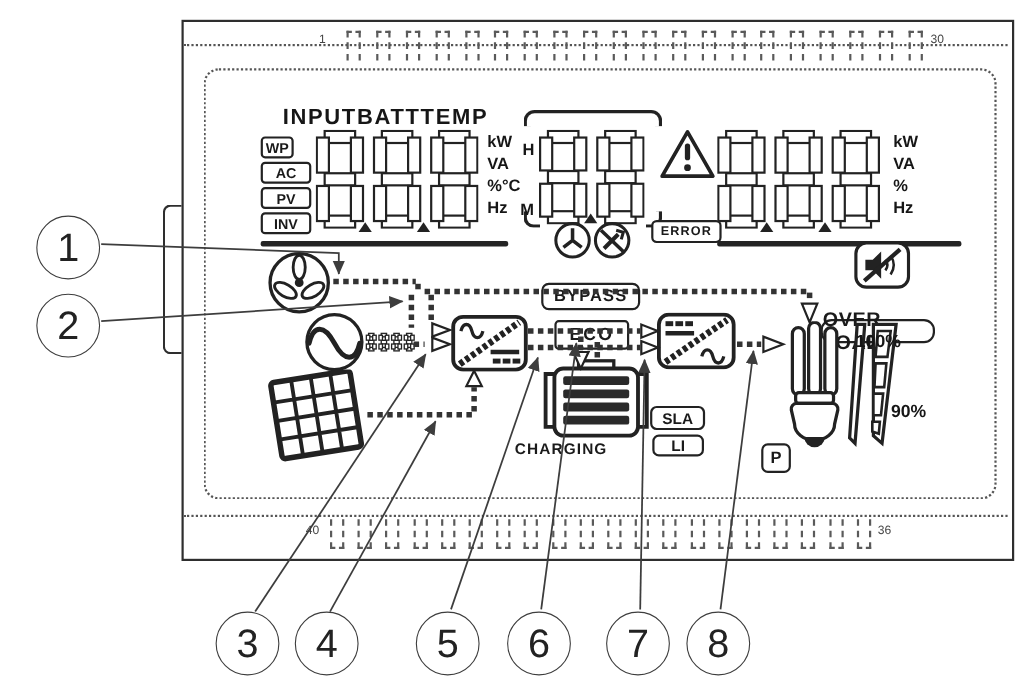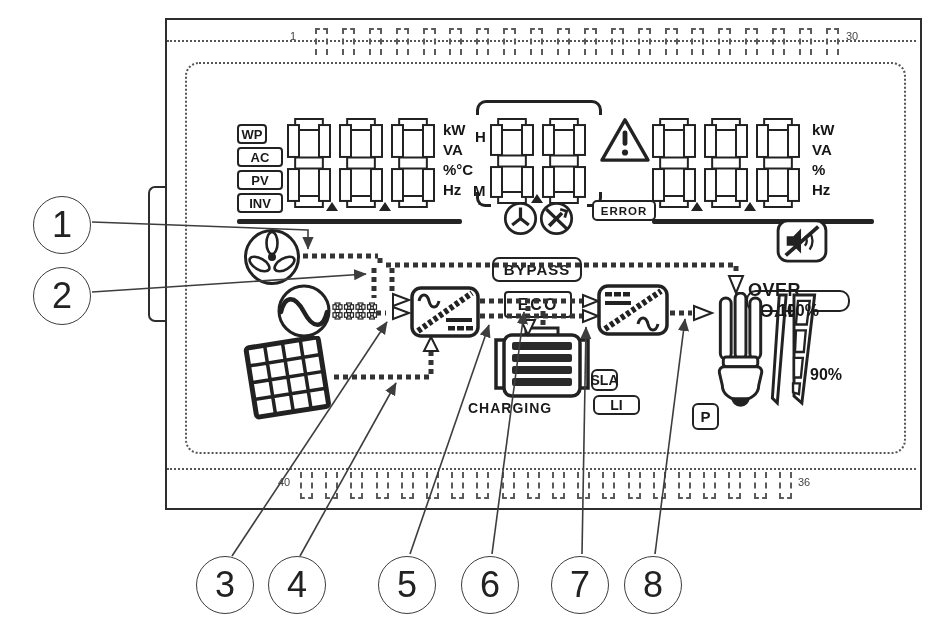--- a/index.html
+++ b/index.html
@@ -97,6 +97,7 @@
 
   <div class="a disp" style="left:185px;top:62px;width:717px;height:388px;"></div>
 
+  <div class="a lcdtitle" style="left:257px;top:96px;">INPUTBATTTEMP</div>
   <div class="a flagbox" style="left:237px;top:124px;width:30px;height:20px;">WP</div>
   <div class="a flagbox" style="left:237px;top:147px;width:46px;height:20px;">AC</div>
   <div class="a flagbox" style="left:237px;top:170px;width:46px;height:20px;">PV</div>

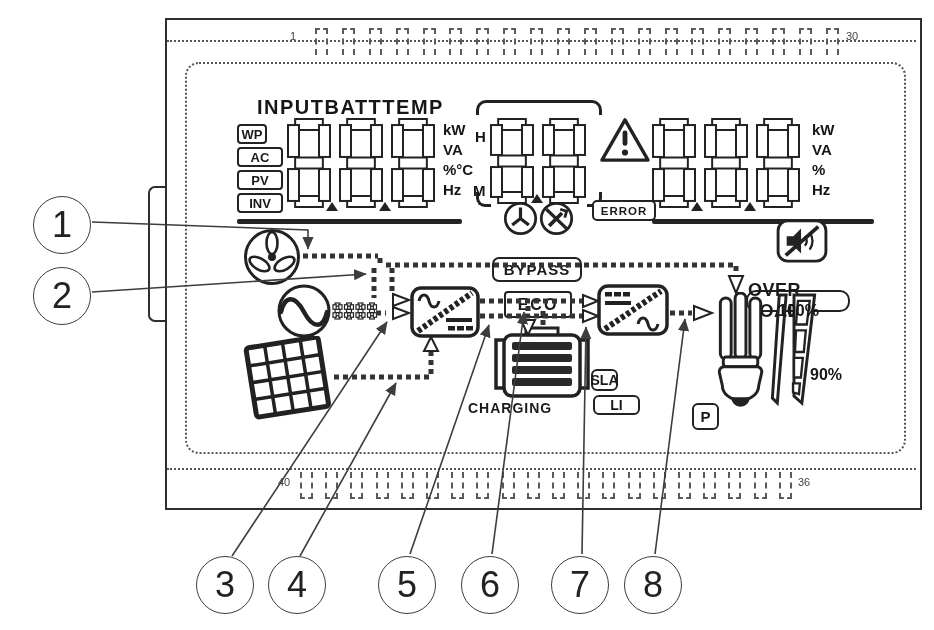--- a/index.html
+++ b/index.html
@@ -314,7 +314,7 @@
       </svg>
   </div>
   <div class="a chg" style="left:468px;top:400px;">CHARGING</div>
-  <div class="a roundlbl" style="left:591px;top:345px;width:27px;height:22px;font-size:14px;border-radius:6px;">SLA</div>
+  <div class="a roundlbl" style="left:591px;top:345px;width:50px;height:22px;font-size:14px;border-radius:6px;">SLA</div>
   <div class="a roundlbl" style="left:593px;top:371px;width:47px;height:20px;font-size:14px;border-radius:6px;">LI</div>
 
   <div class="a" style="left:776px;top:219px;width:52px;height:44px;">

